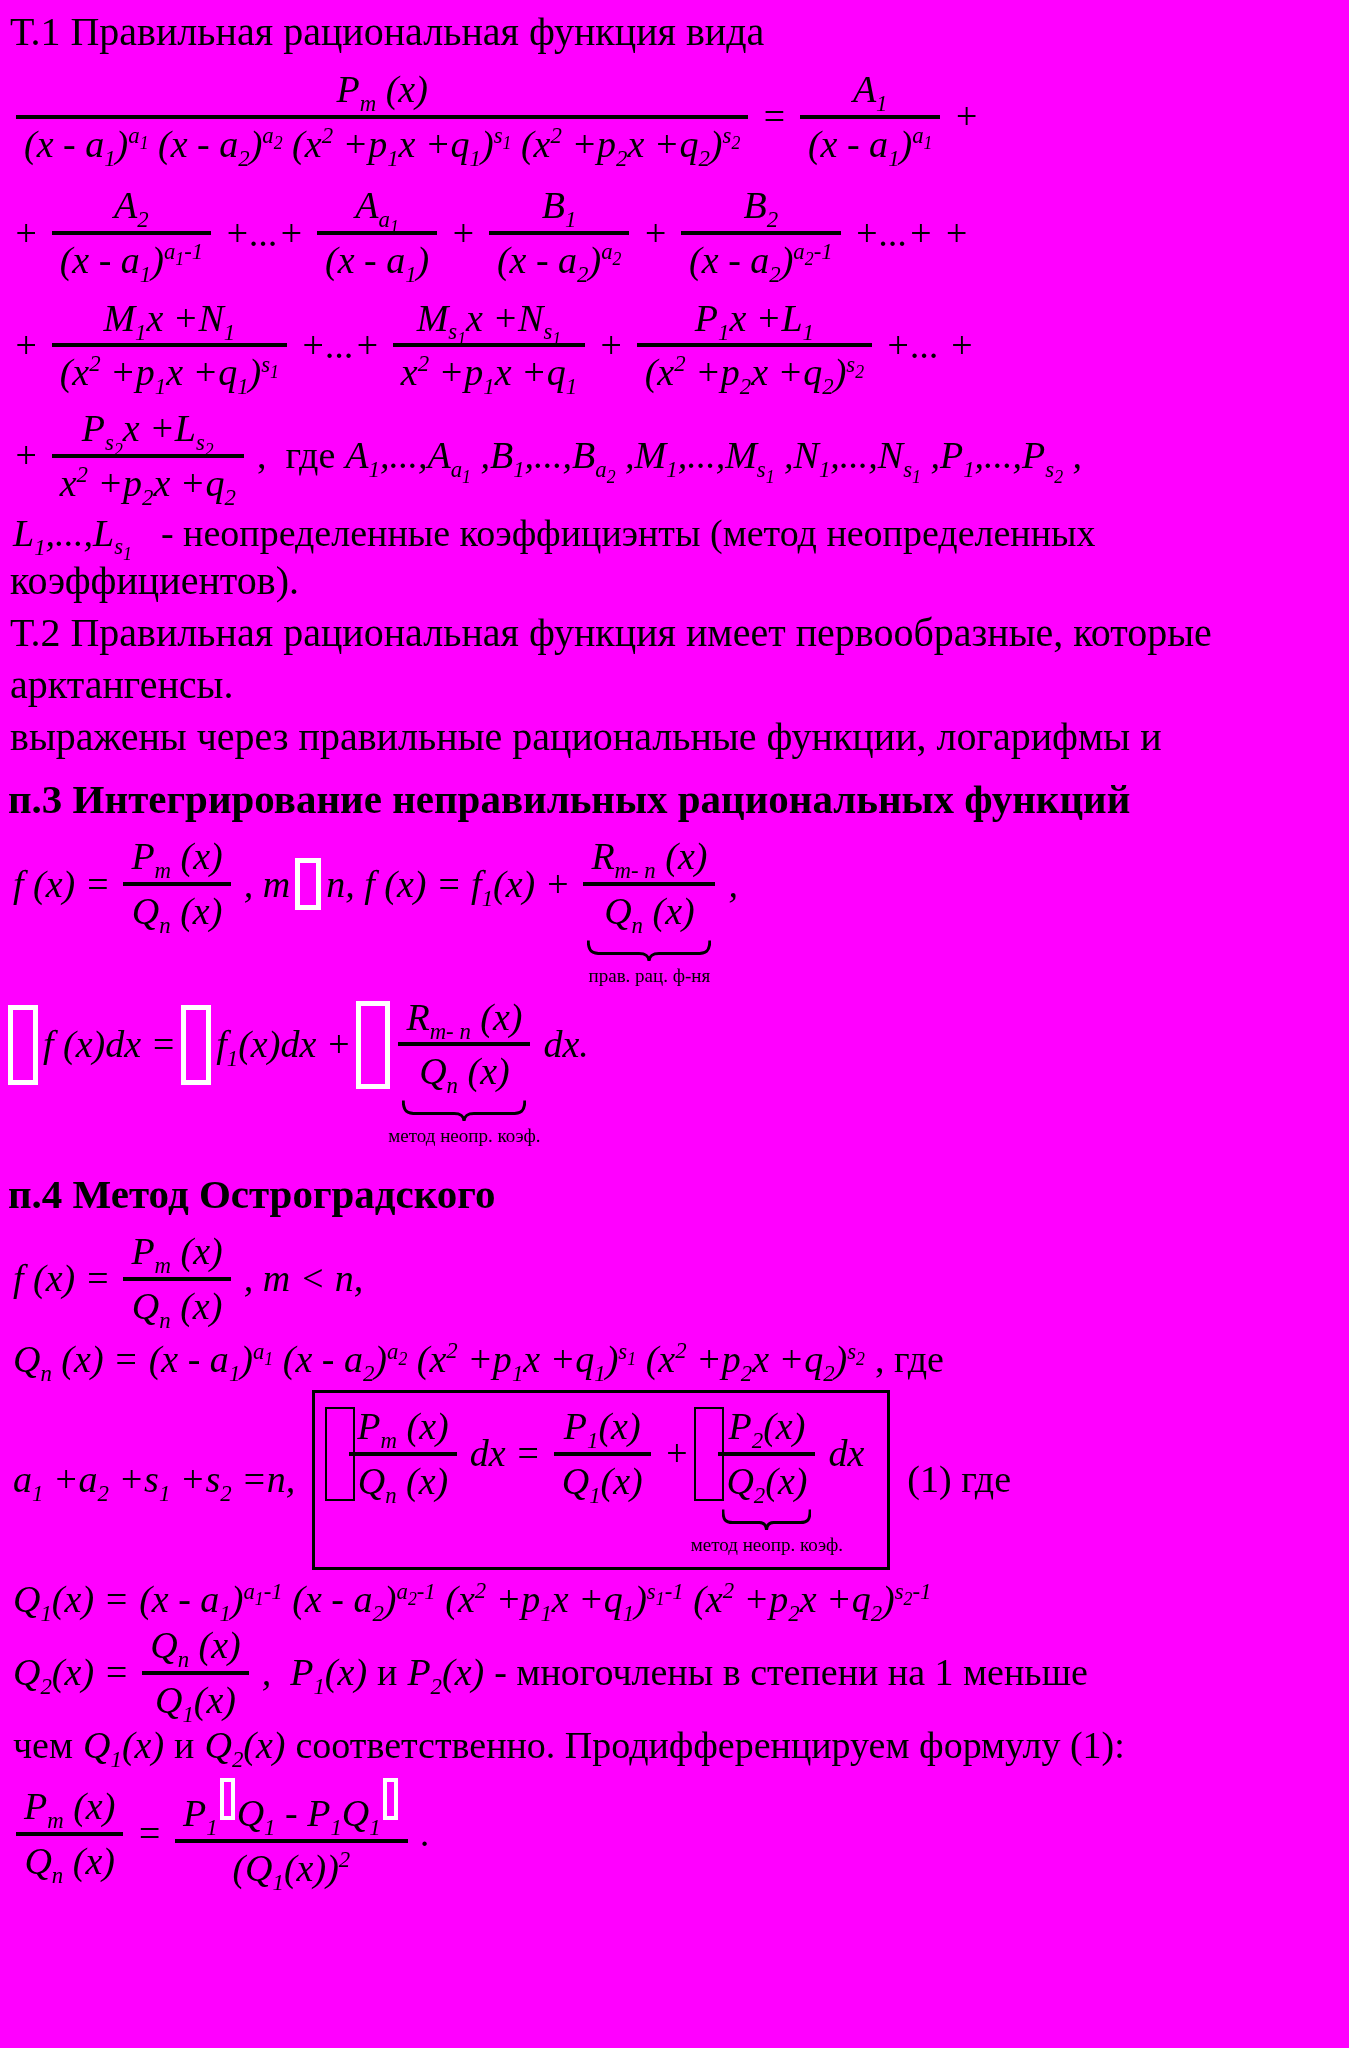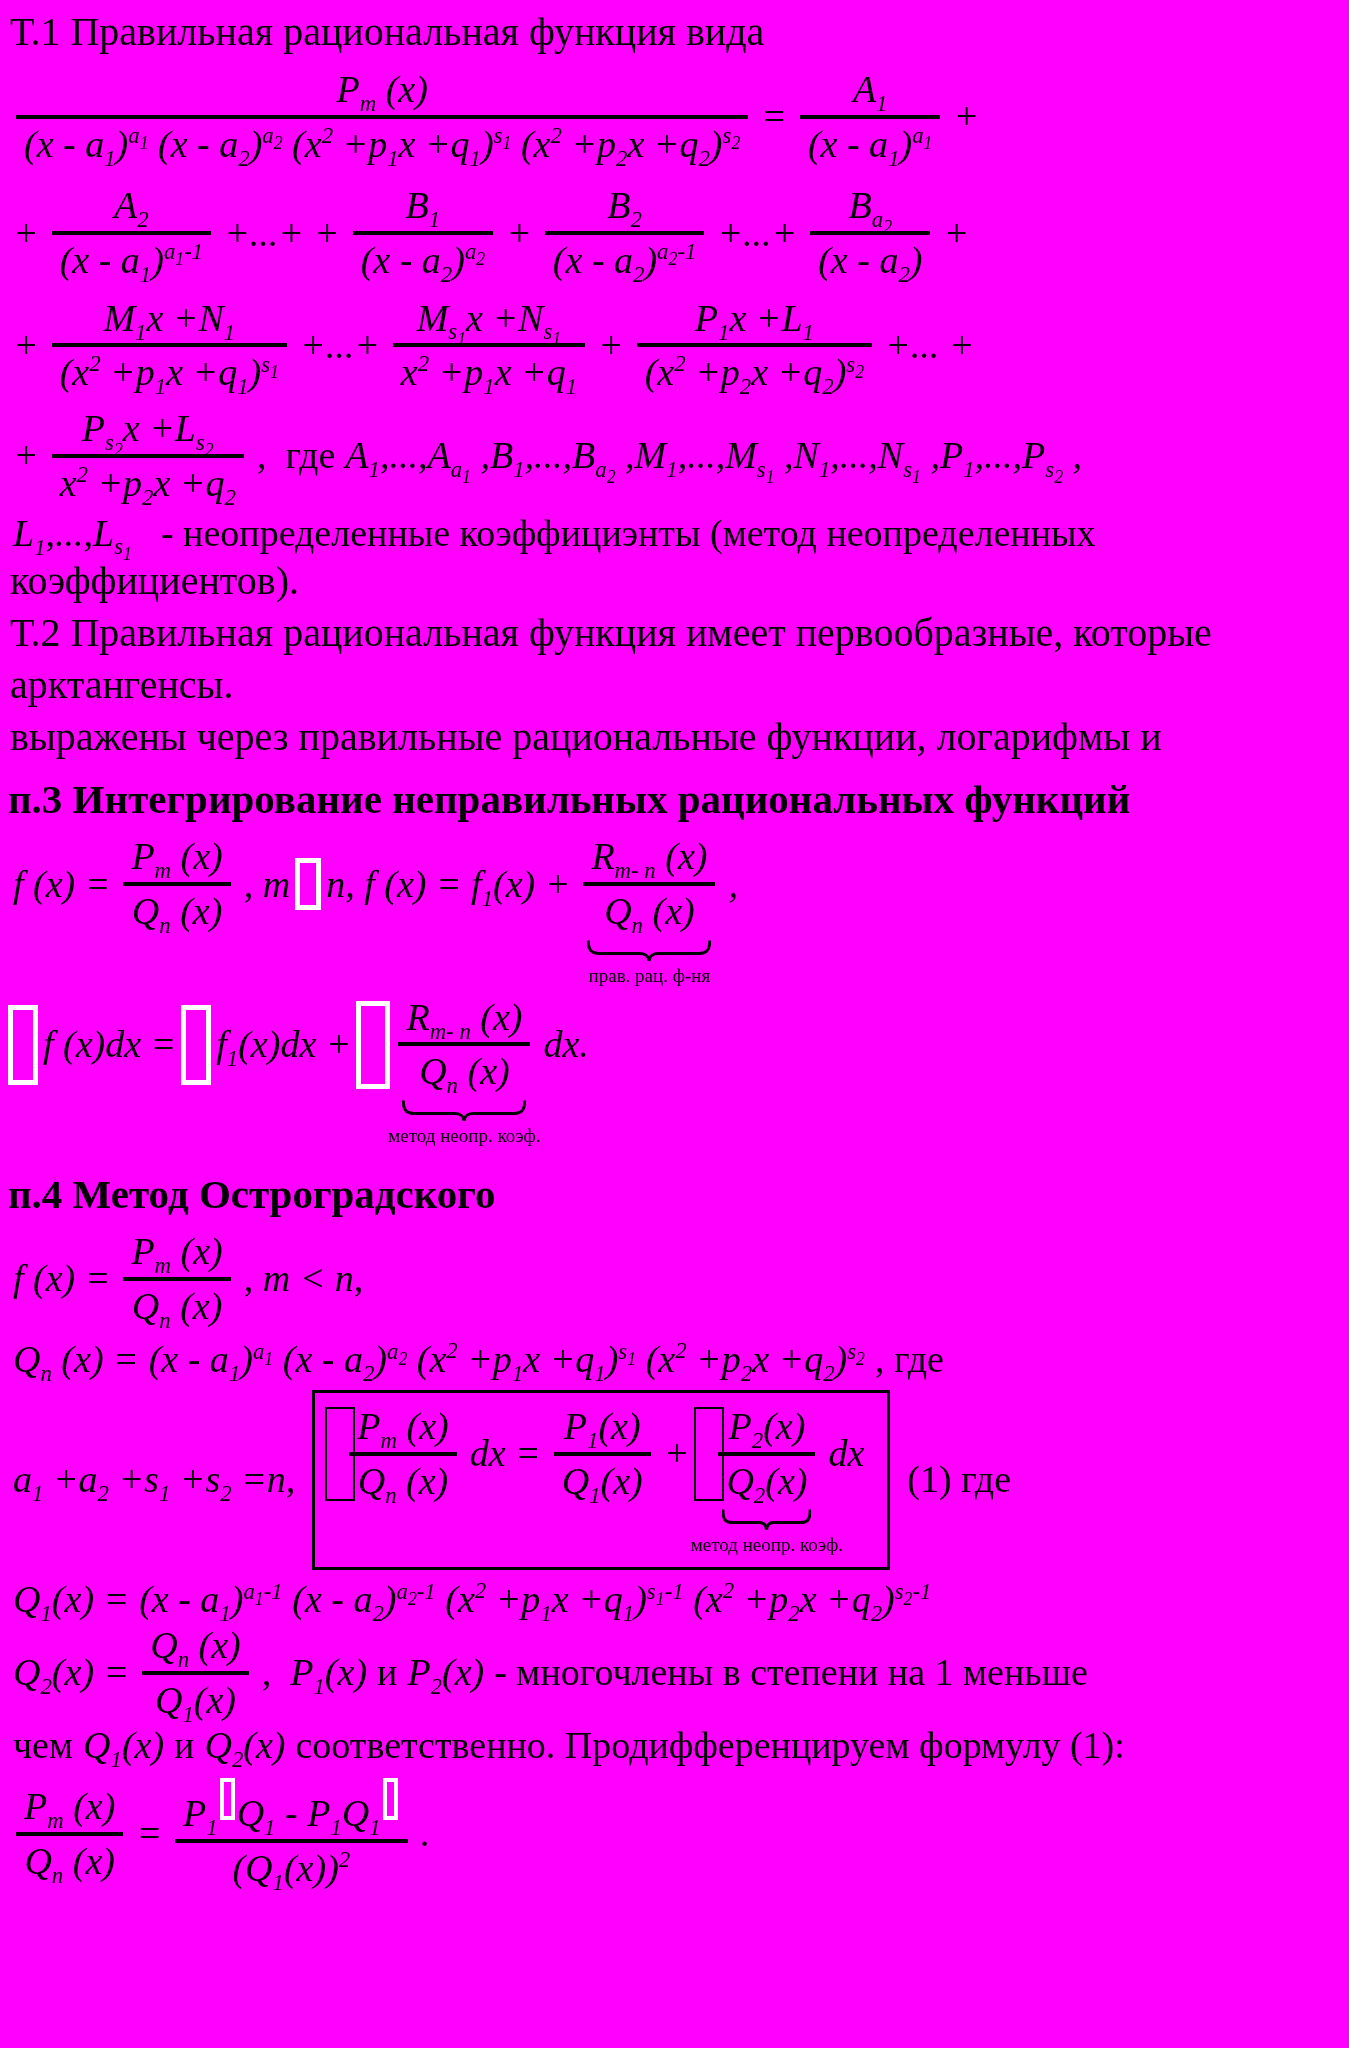--- a/index.html
+++ b/index.html
@@ -65,6 +65,10 @@
         <span class="den">(x - a<sub>1</sub>)<sup>a<sub>1</sub>-1</sup></span>
       </span>
       <span class="mi">+...+</span>
+      <span class="frac">
+        <span class="num">A<sub>a<sub>1</sub></sub></span>
+        <span class="den">(x - a<sub>1</sub>)</span>
+      </span>
       <span class="mi">+</span>
       <span class="frac">
         <span class="num">B<sub>1</sub></span>

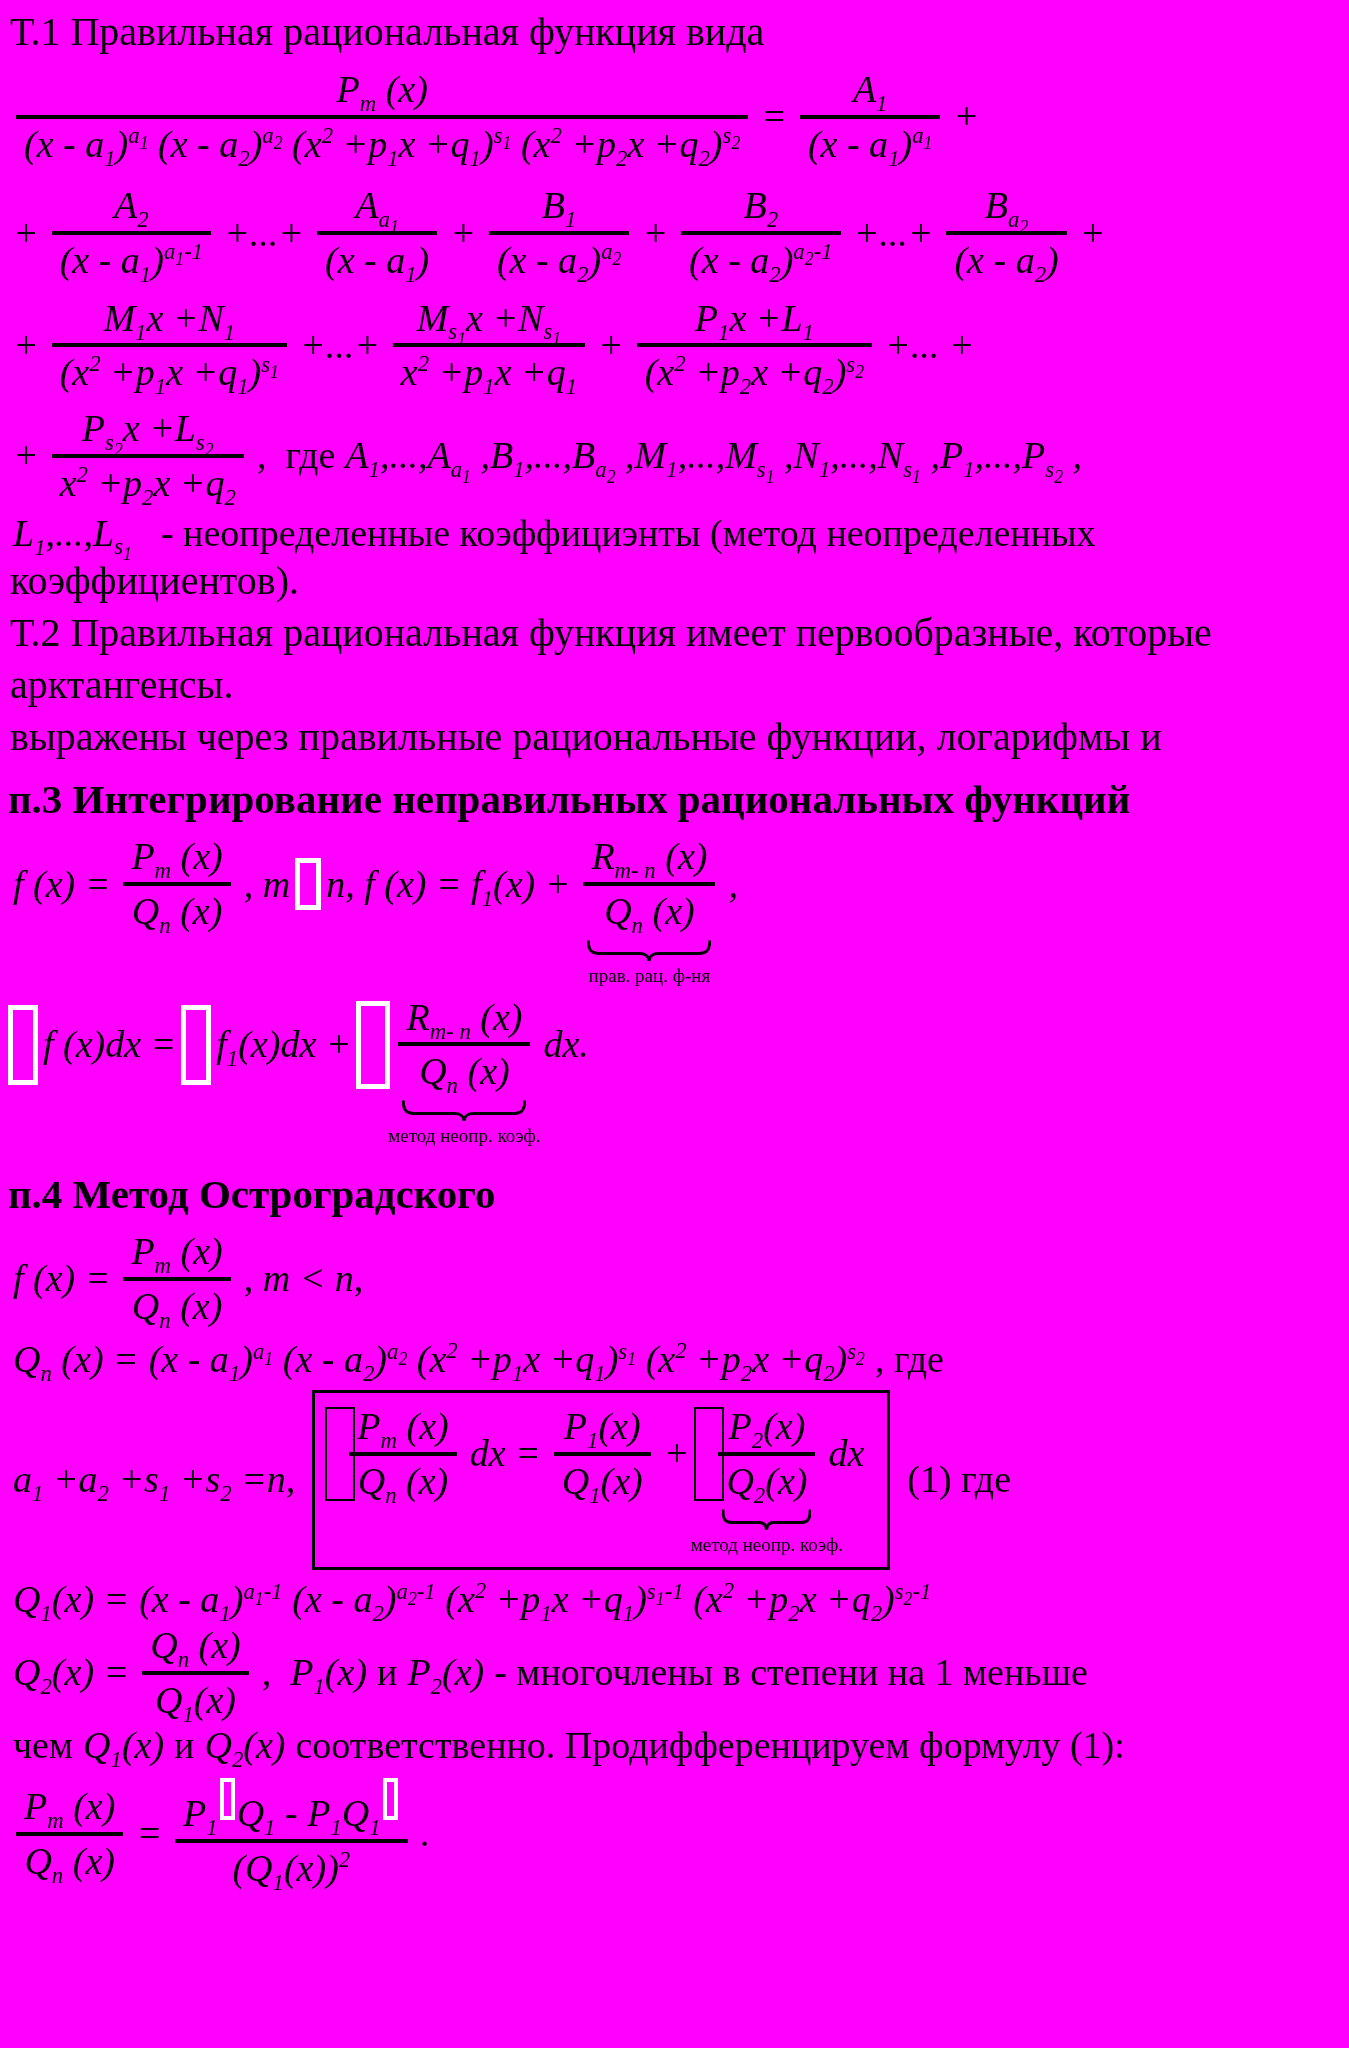--- a/index.html
+++ b/index.html
@@ -80,10 +80,6 @@
         <span class="den">(x - a<sub>2</sub>)<sup>a<sub>2</sub>-1</sup></span>
       </span>
       <span class="mi">+...+</span>
-      <span class="frac">
-        <span class="num">B<sub>a<sub>2</sub></sub></span>
-        <span class="den">(x - a<sub>2</sub>)</span>
-      </span>
       <span class="mi">+</span>
     </div>
   <div class="frow m-eq3">

